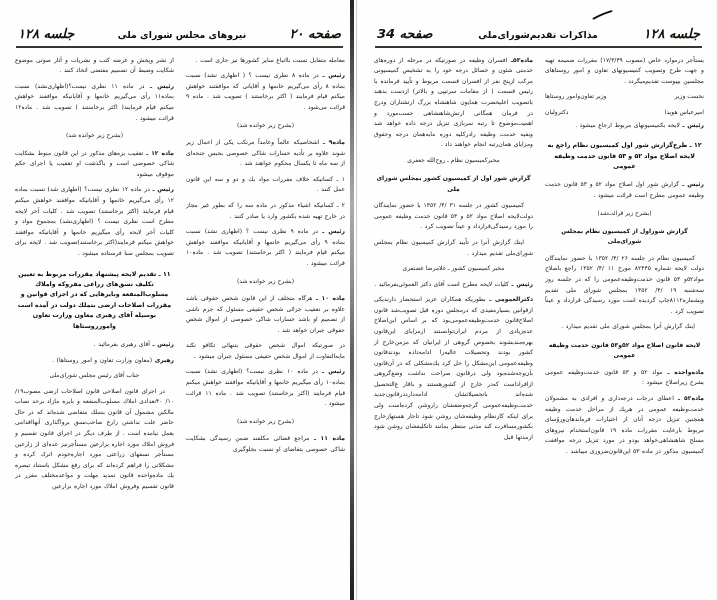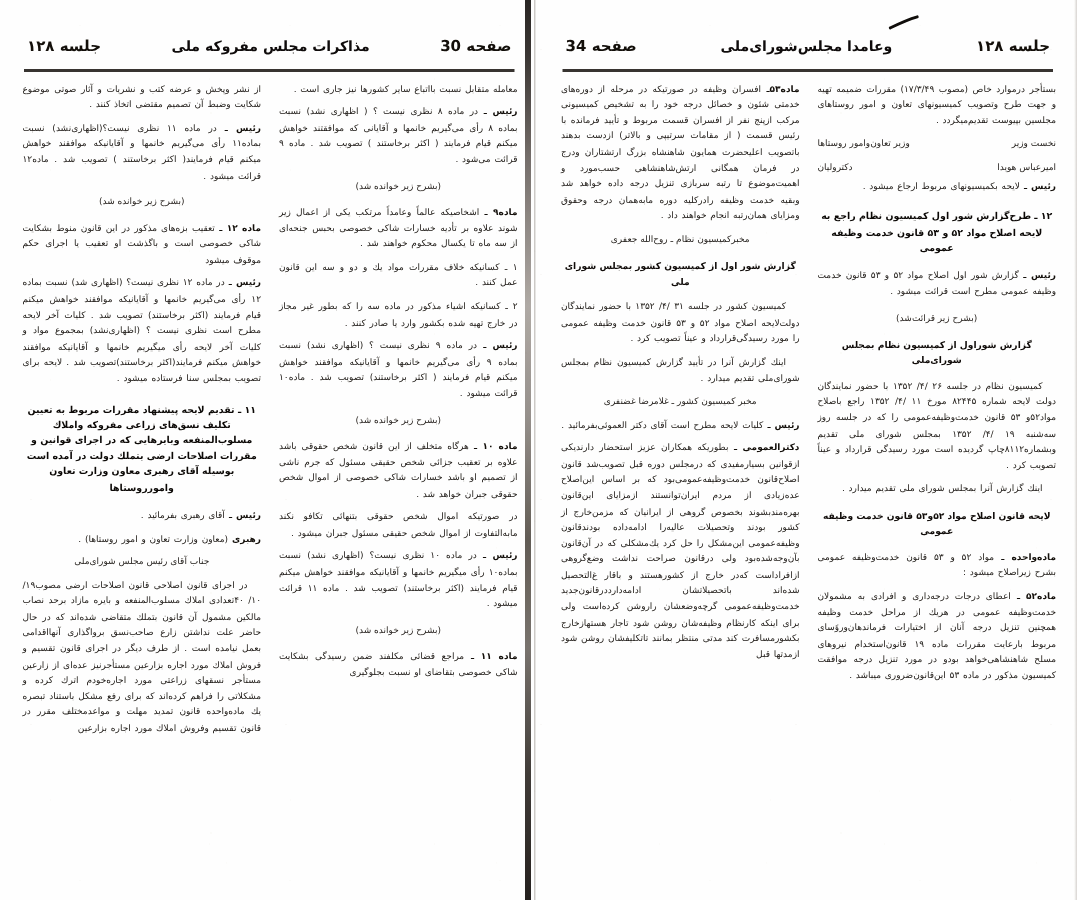--- a/index.html
+++ b/index.html
@@ -102,11 +102,12 @@
     padding: 0 4px;
   }
   .hdr-slot {
-    font-size: 10px;
+    font-size: 13px;
     font-weight: bold;
     color: #17130f;
     letter-spacing: .2px;
     white-space: nowrap;
+    font-style: italic;
   }
   .hdr-title {
     font-size: 9.4px;

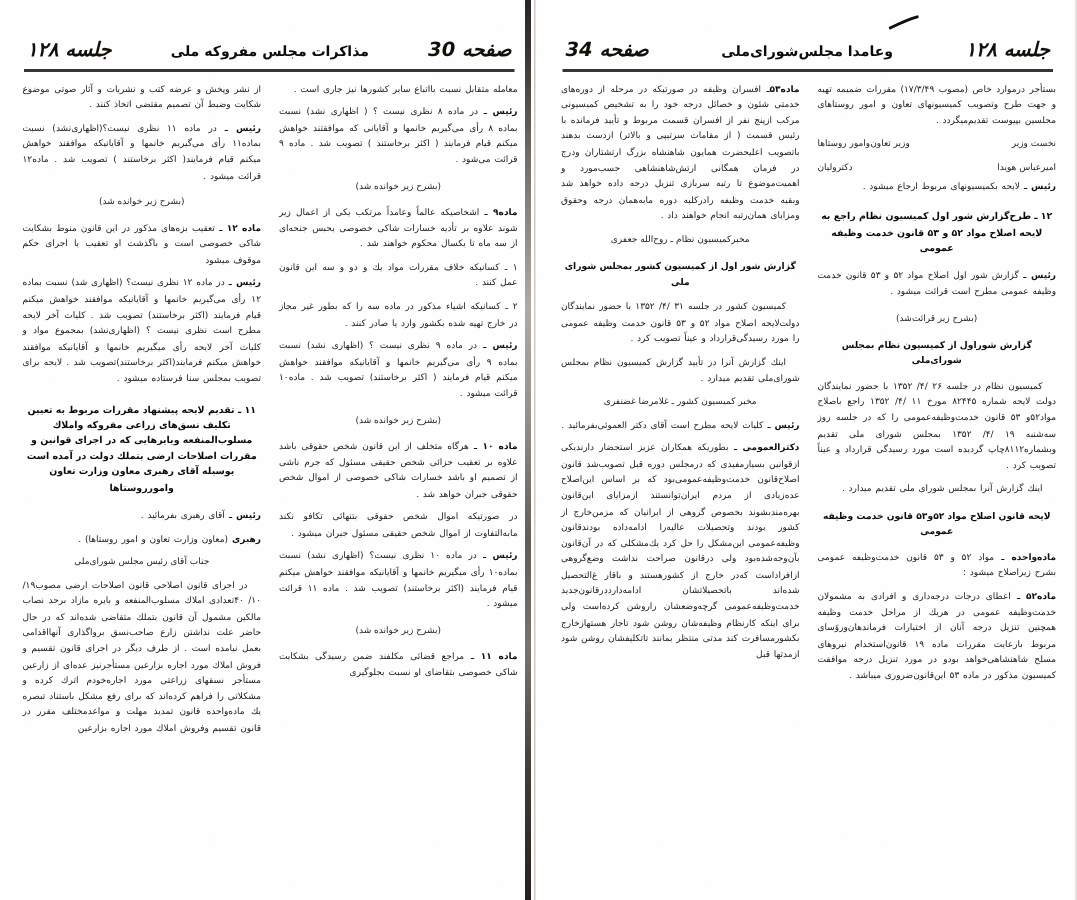--- a/index.html
+++ b/index.html
@@ -274,7 +274,7 @@
 
       <div class="page-header">
         <span class="hdr-slot">صفحه 30</span>
-        <span class="hdr-title">مذاکرات مجلس مفروکه ملی</span>
+        <span class="hdr-title">نیروهای مجلس شورای ملی</span>
         <span class="hdr-slot">جلسه ۱۲۸</span>
       </div>
       <div class="header-rule"></div>

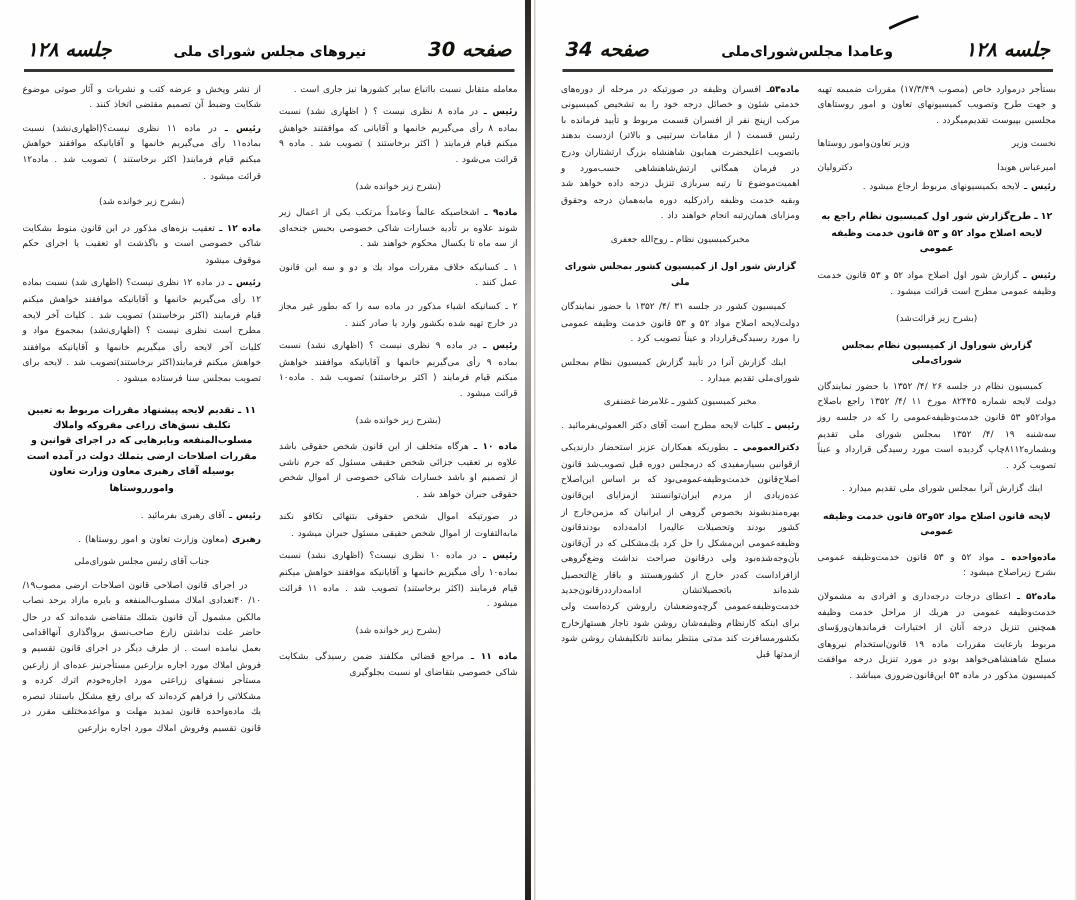--- a/index.html
+++ b/index.html
@@ -273,7 +273,7 @@
     <div class="page page-right inked">
 
       <div class="page-header">
-        <span class="hdr-slot">صفحه 30</span>
+        <span class="hdr-slot">صفحه ۲۰</span>
         <span class="hdr-title">نیروهای مجلس شورای ملی</span>
         <span class="hdr-slot">جلسه ۱۲۸</span>
       </div>

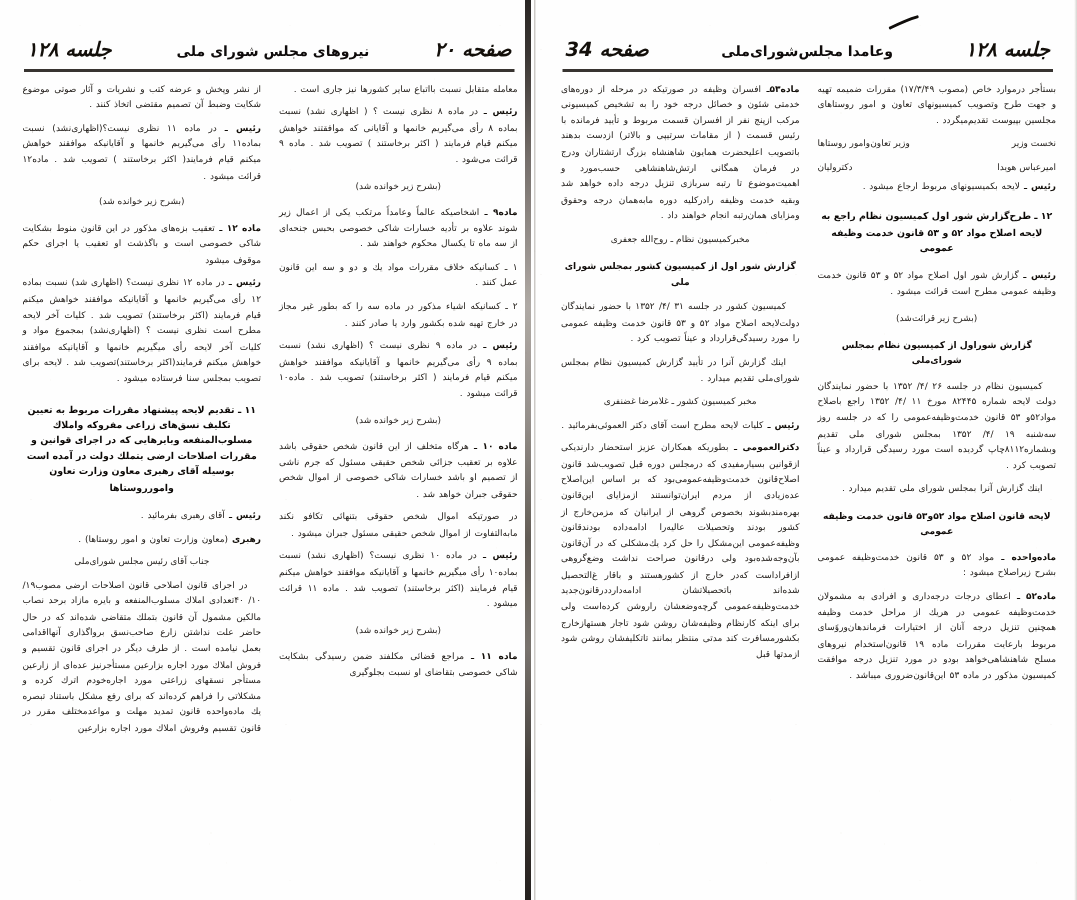--- a/index.html
+++ b/index.html
@@ -230,7 +230,7 @@
 
       <div class="page-header">
         <span class="hdr-slot">جلسه ۱۲۸</span>
-        <span class="hdr-title">وعامدا مجلس‌شورای‌ملی</span>
+        <span class="hdr-title">مذاکرات تقدیم‌شورای‌ملی</span>
         <span class="hdr-slot">صفحه 34</span>
       </div>
       <div class="header-rule"></div>

